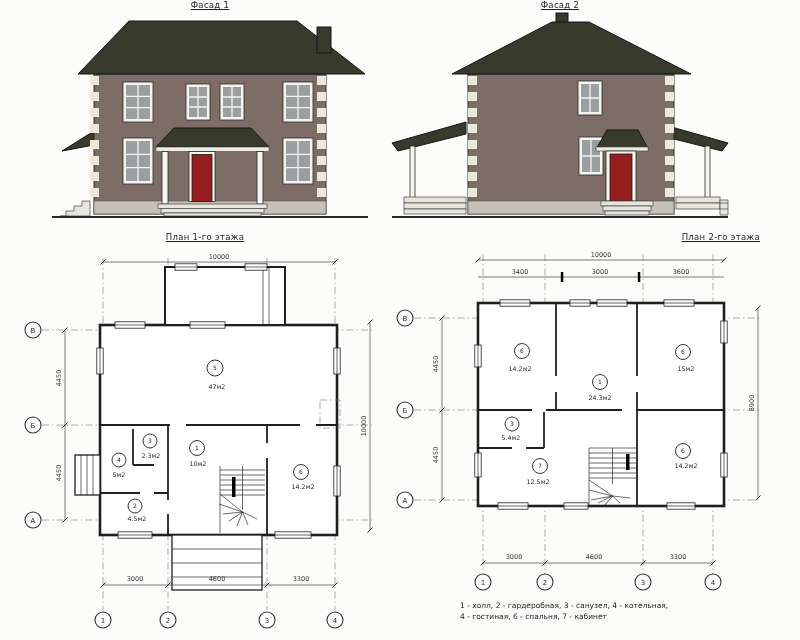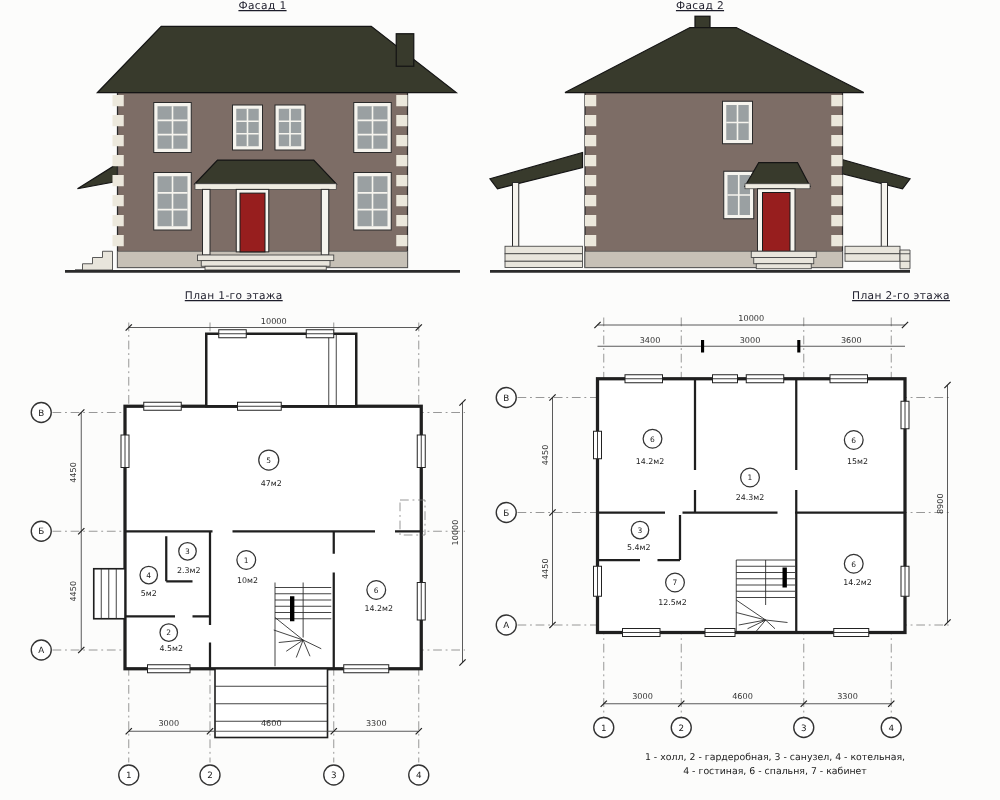--- a/index.html
+++ b/index.html
@@ -15,7 +15,7 @@
        text-decoration:underline;letter-spacing:.3px;}
 .f1t{left:50px;top:0;width:320px;}
 .f2t{left:390px;top:0;width:340px;text-align:center;}
-.p1t{left:17px;top:232px;width:340px;}
+.p1t{left:35px;top:232px;width:340px;}
 .p2t{left:420px;top:232px;width:340px;text-align:right;}
 .legend{position:absolute;left:460px;top:601px;width:320px;text-align:center;
         font-size:7.5px;line-height:1.45;color:#222;}

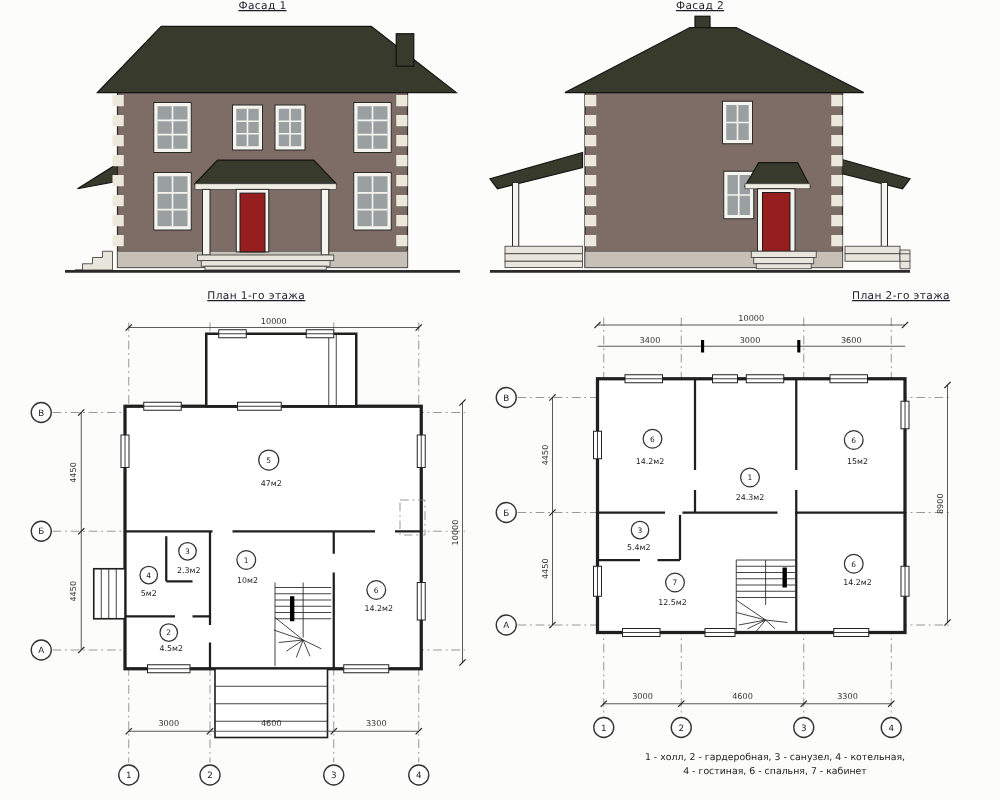--- a/index.html
+++ b/index.html
@@ -17,7 +17,7 @@
 .f2t{left:390px;top:0;width:340px;text-align:center;}
 .p1t{left:35px;top:232px;width:340px;}
 .p2t{left:420px;top:232px;width:340px;text-align:right;}
-.legend{position:absolute;left:460px;top:601px;width:320px;text-align:center;
+.legend{position:absolute;left:460px;top:601px;width:320px;
         font-size:7.5px;line-height:1.45;color:#222;}
 
 .wallf{fill:var(--wall);stroke:#2a2a2a;stroke-width:1;}

